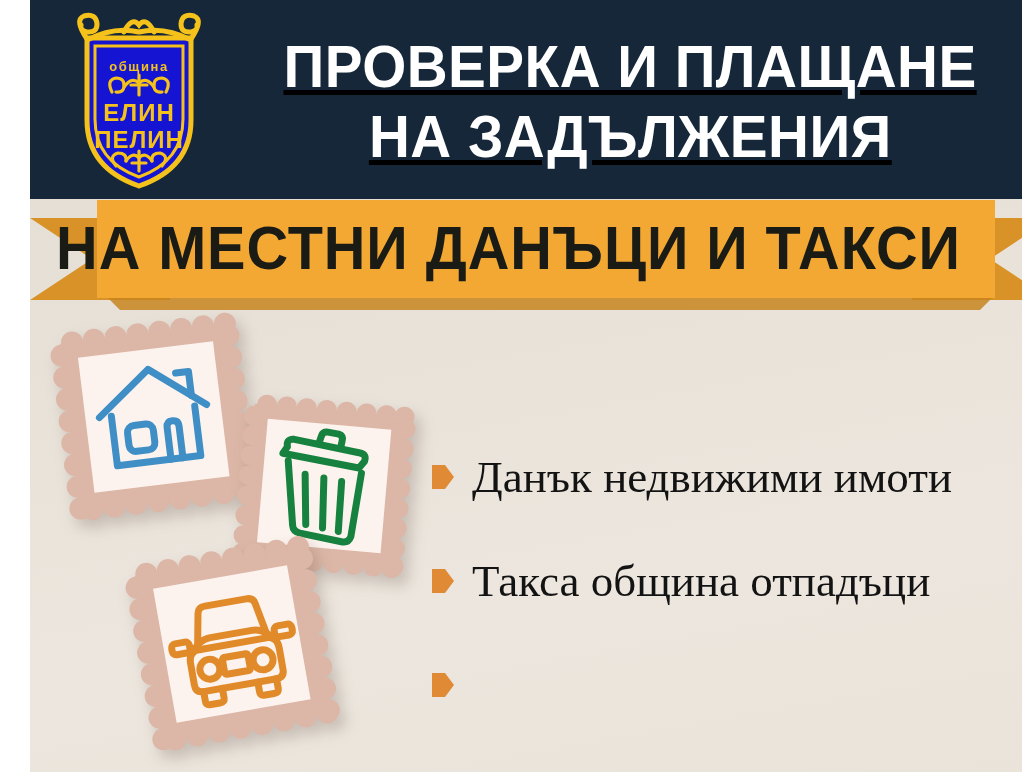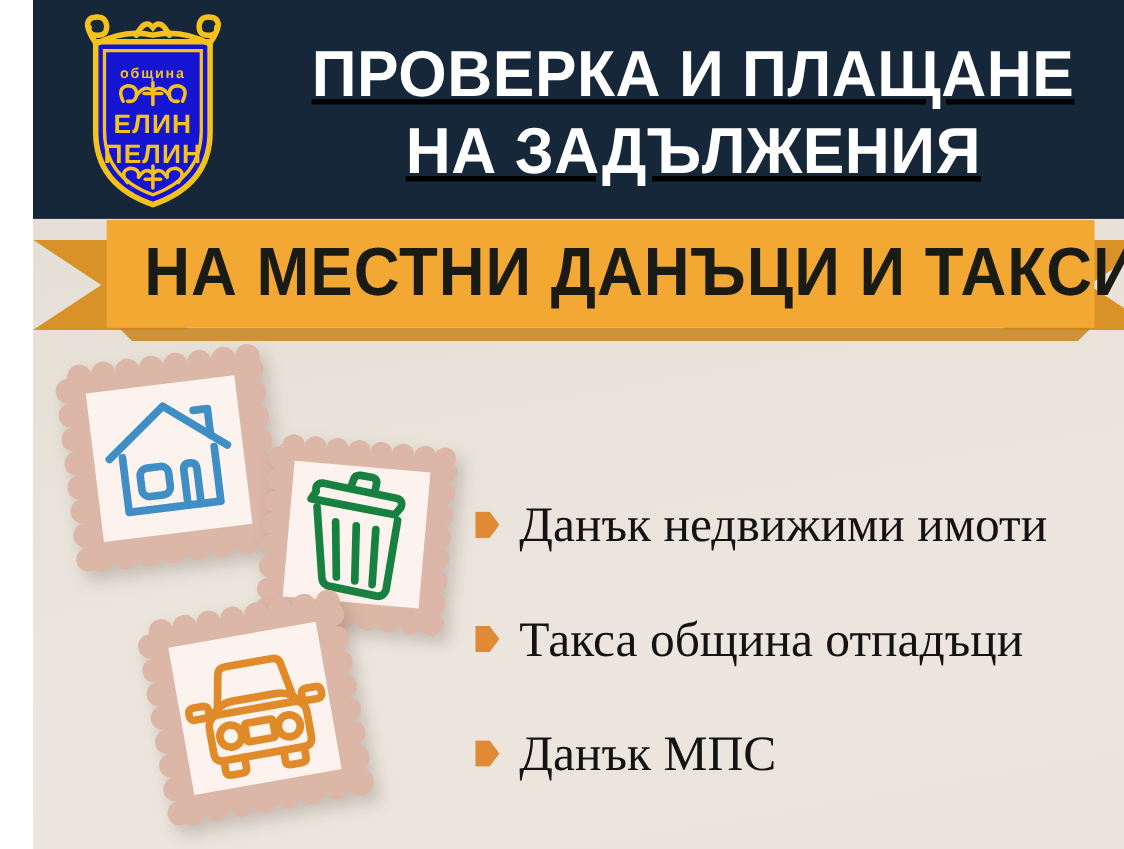--- a/index.html
+++ b/index.html
@@ -112,7 +112,7 @@
     background: #f2a833;
     display: flex;
     align-items: center;
-    justify-content: flex-start;
+    justify-content: flex-end;
   }
   .ribbon-text {
     color: #1b1b16;

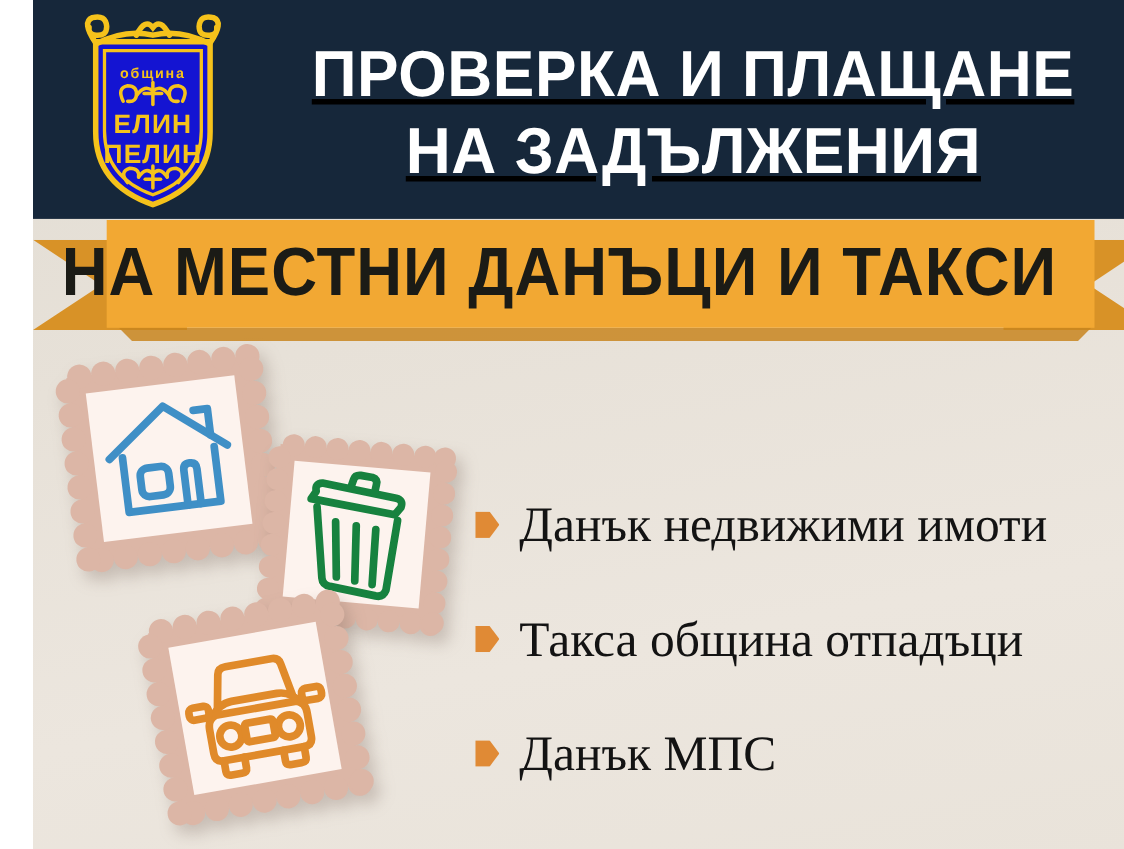--- a/index.html
+++ b/index.html
@@ -401,7 +401,6 @@
     </div>
     <div class="bullet-row">
       <span class="bullet-marker"></span>
-      <span class="bullet-label">Данък МПС</span>
     </div>
   </div>
 

